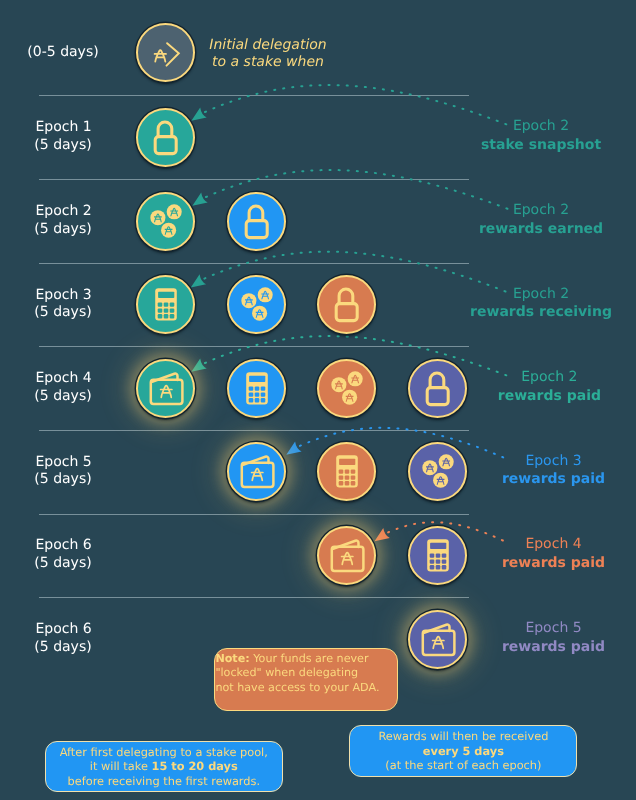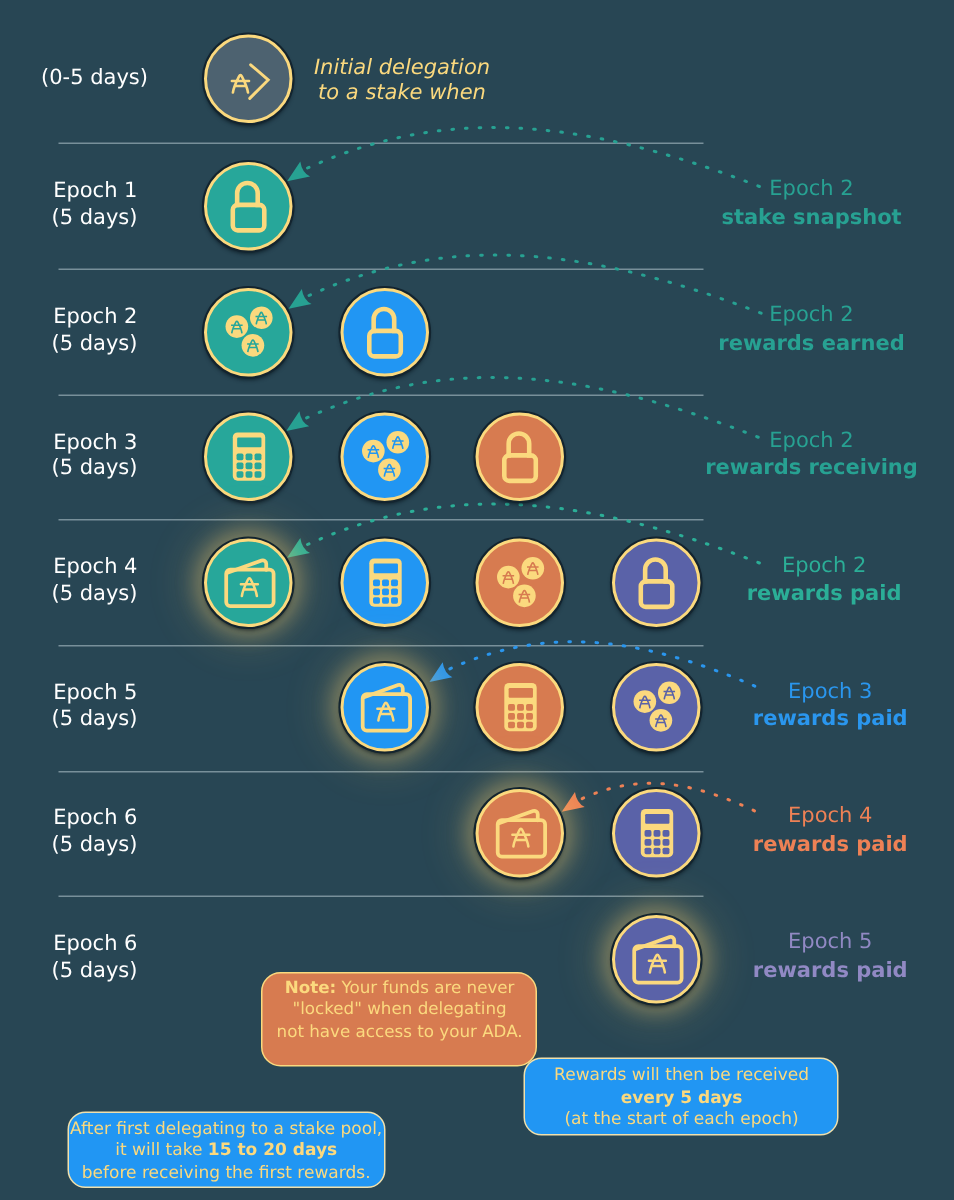--- a/index.html
+++ b/index.html
@@ -21,7 +21,7 @@
   .node.glow{box-shadow:0 0 0 1.4px #13242F,0 2px 3px rgba(7,20,28,.85),0 0 13px 6px rgba(246,206,112,.34),0 0 26px 14px rgba(236,196,104,.14);}
   .node svg{position:absolute;left:-2px;top:-2px;}
   .note{position:absolute;background:#D77B50;border:1.6px solid #FBD97E;border-radius:13px;
-        color:#FBD97E;text-align:center;font-size:11.15px;line-height:14.25px;box-sizing:border-box;padding-top:3.5px;}
+        color:#FBD97E;text-align:left;font-size:11.15px;line-height:14.25px;box-sizing:border-box;padding-top:3.5px;margin-left:40px;}
   .note b{font-weight:bold;}
   .fbox{position:absolute;background:#2196F3;border:1.5px solid #F0E0AC;border-radius:12px;
         color:#FBD97E;text-align:center;font-size:11.35px;line-height:14.4px;box-sizing:border-box;padding-top:3.2px;}

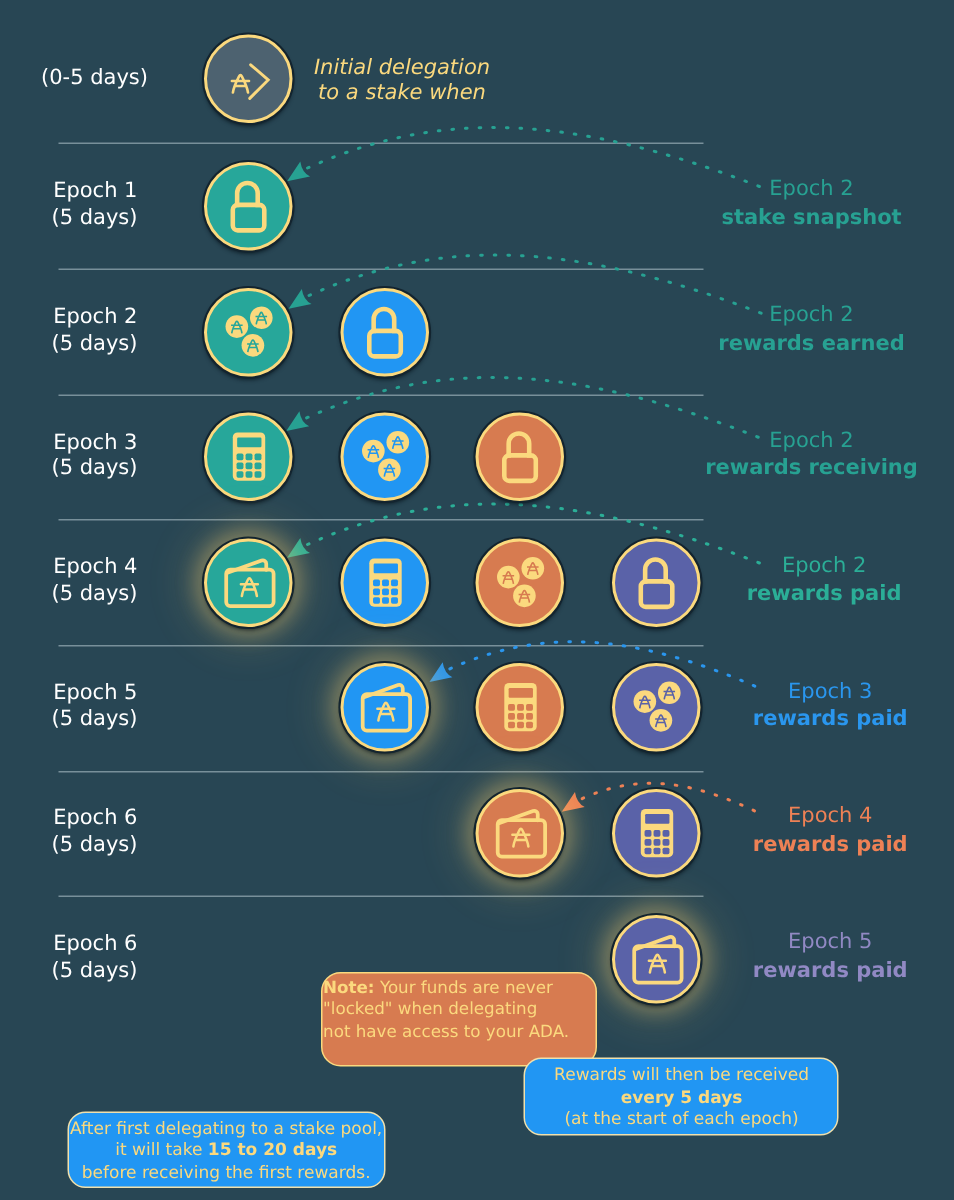--- a/index.html
+++ b/index.html
@@ -283,7 +283,7 @@
       <div><span>it will take </span><b>15 to 20 days</b></div>
       <div>before receiving the first rewards.</div>
     </div>
-<div class="fbox" style="left:349.4px;top:705px;width:210px;height:51.5px">
+<div class="fbox" style="left:349.4px;top:725px;width:228px;height:51.5px">
       <div>Rewards will then be received</div>
       <div><b>every 5 days</b></div>
       <div>(at the start of each epoch)</div>

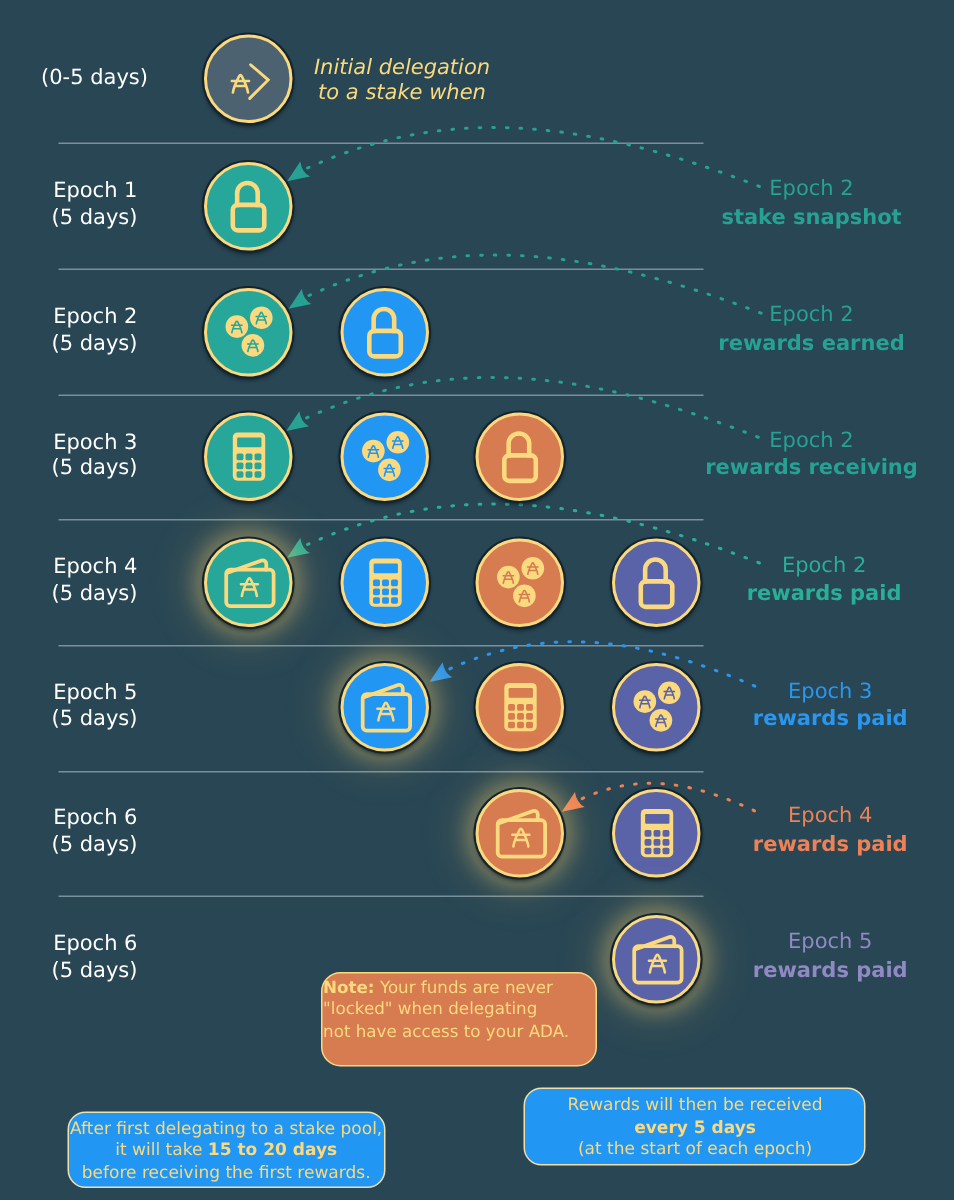--- a/index.html
+++ b/index.html
@@ -278,7 +278,7 @@
       <div class="nl">"locked" when delegating</div>
       <div class="nl">not have access to your ADA.</div>
     </div>
-<div class="fbox" style="left:44.8px;top:740.5px;width:212px;height:51.5px">
+<div class="fbox" style="left:44.8px;top:740.5px;width:238px;height:51.5px">
       <div>After first delegating to a stake pool,</div>
       <div><span>it will take </span><b>15 to 20 days</b></div>
       <div>before receiving the first rewards.</div>

